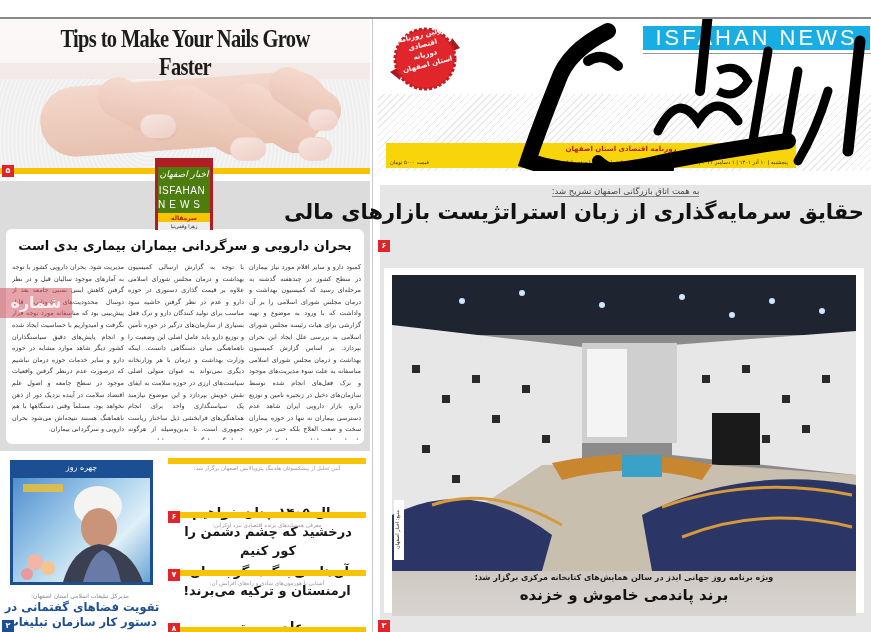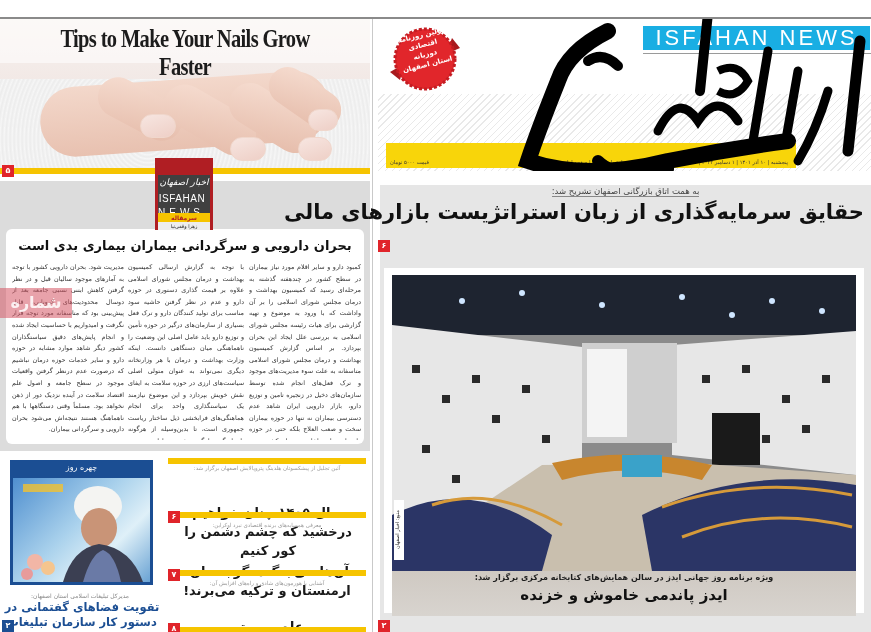--- a/index.html
+++ b/index.html
@@ -195,6 +195,7 @@
   <div class="isfahan-news-text">ISFAHAN NEWS</div>
   <div class="mast-thin-rule"></div>
   <div class="yellow-band"></div>
+  <div class="tagline">روزنامه اقتصادی استان اصفهان</div>
   <div class="issue-line"></div>
   <div class="issue-text">پنجشنبه | ۱۰ آذر ۱۴۰۱ | ۱ دسامبر ۲۰۲۲ | ۶ جمادی الاولی ۱۴۴۴ | سال سوم | شماره ۱۲۱۲ | صفحه اول</div>
   <div class="price-text">قیمت ۵۰۰۰ تومان</div>

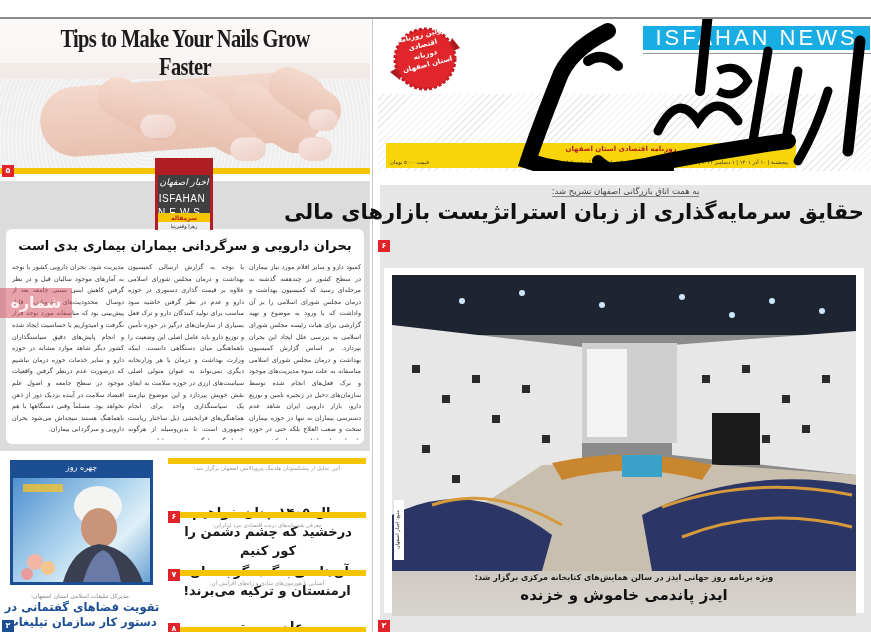--- a/index.html
+++ b/index.html
@@ -30,7 +30,7 @@
   .editorial-card { position: absolute; left: 6px; top: 229px; width: 358px; height: 215px; background: #ffffff; border-radius: 6px; }
 
   .logo-badge { position: absolute; left: 155px; top: 158px; width: 58px; height: 72px; background: #b01e23; }
-  .logo-badge-inner { position: absolute; left: 3px; top: 17px; width: 52px; height: 50px; background: #404040; }
+  .logo-badge-inner { position: absolute; left: 3px; top: 9px; width: 52px; height: 50px; background: #4d7c0f; }
   .logo-script { position: absolute; left: 0; top: 2px; width: 52px; text-align: center; color: #fff;
     font-family: "DejaVu Serif", serif; font-size: 9px; font-style: italic; }
   .logo-line1 { position: absolute; left: 0; top: 18px; width: 48px; text-align: center; color: #fff;

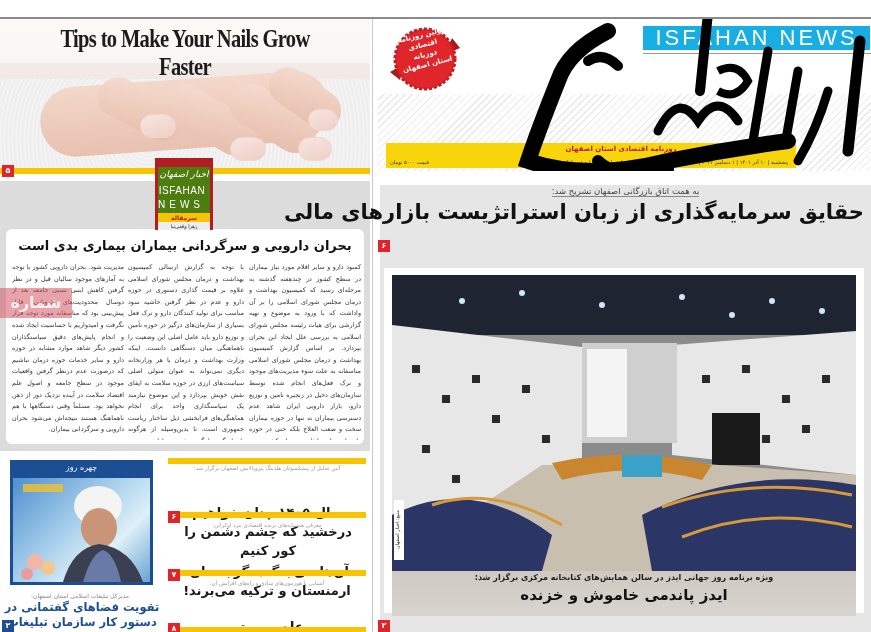--- a/index.html
+++ b/index.html
@@ -276,7 +276,7 @@
 <div class="photo-credit">منبع: اخبار اصفهان</div>
 <div class="photo-caption-band"></div>
 <div class="photo-caption-kicker">ویژه برنامه روز جهانی ایدز در سالن همایش‌های کتابخانه مرکزی برگزار شد:</div>
-<div class="photo-caption-title">ایدز پاندمی خاموش و خزنده</div>
+<div class="photo-caption-title">برند پاندمی خاموش و خزنده</div>
 <div class="page-tag" style="left:378px; top:620px;">۲</div>
 
 </body></html>

